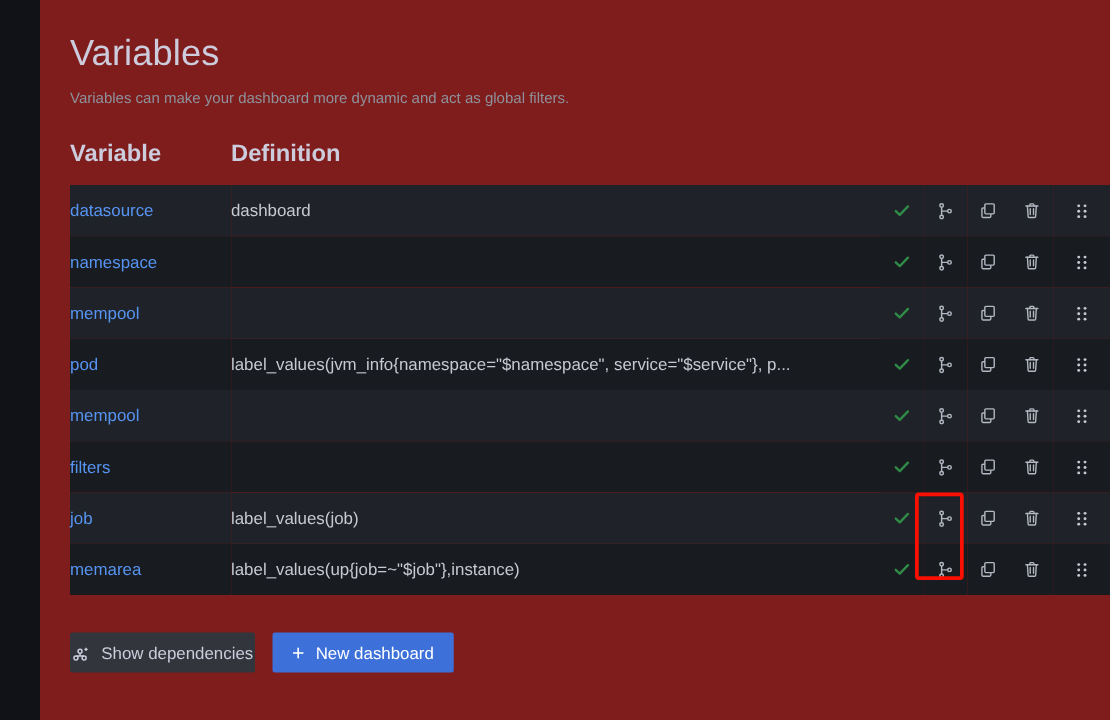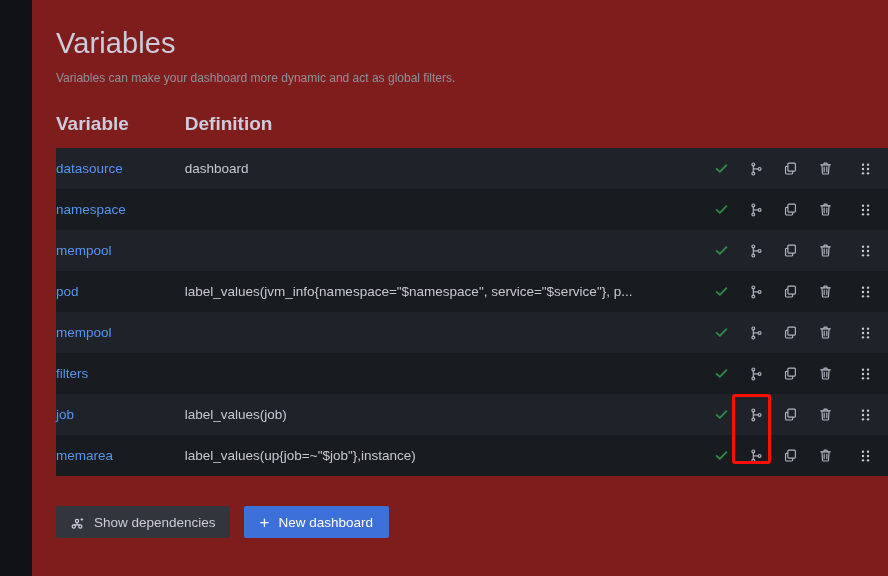--- a/index.html
+++ b/index.html
@@ -124,7 +124,7 @@
     align-items: center;
     gap: 9px;
     height: 32px;
-    padding: 0 14px;
+    padding: 0 1px;
     border-radius: 2px;
     font-size: 13.5px;
     border: none;

